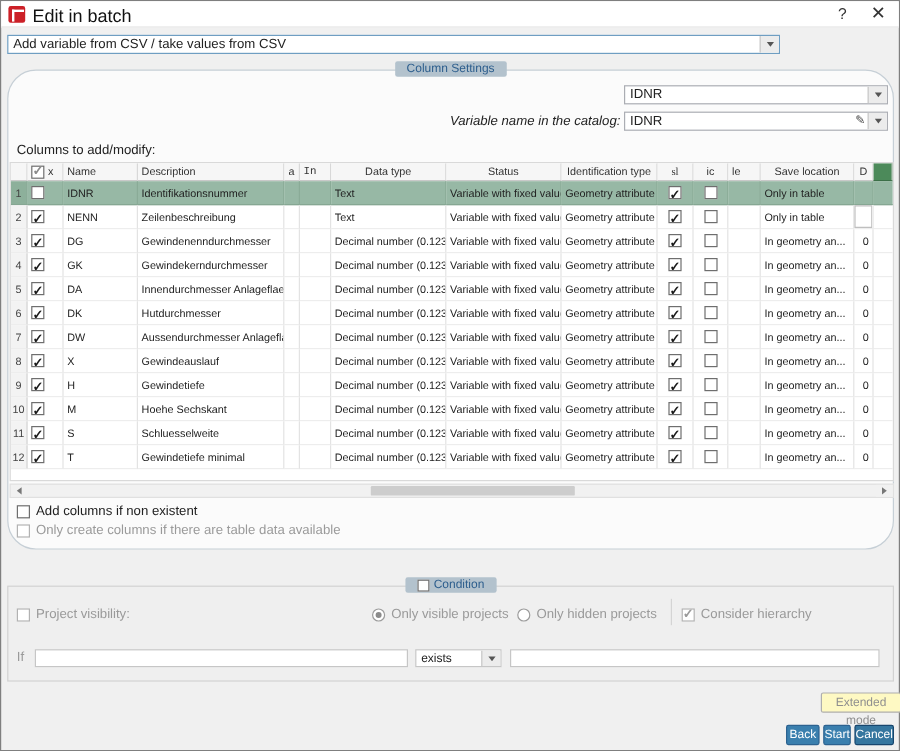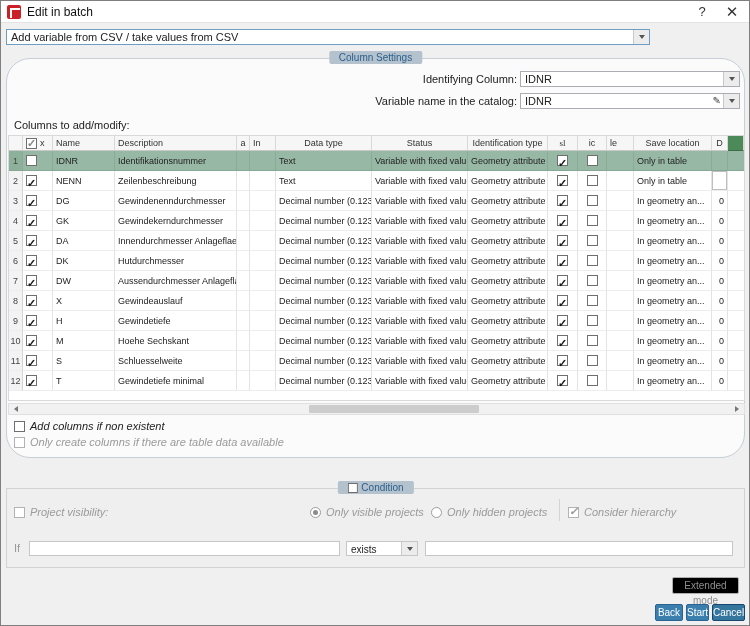--- a/index.html
+++ b/index.html
@@ -11,7 +11,7 @@
   .titlebar { position:absolute; left:0; top:0; right:0; height:22px; background:#ffffff; border-bottom:1px solid #e4e4e4; }
   .app-icon { position:absolute; left:6px; top:4px; width:14px; height:14px; background:#cc2027; border-radius:2px; }
   .app-icon::after { content:""; position:absolute; left:3px; top:3px; width:8px; height:8px; border:2px solid #fff; border-right:none; border-bottom:none; }
-  .title-text { position:absolute; left:26px; top:4px; font-size:12px; color:#111; }
+  .title-text { position:absolute; left:26px; top:4px; font-size:15px; color:#111; }
   .tb-btn { position:absolute; top:2px; width:18px; height:18px; text-align:center; line-height:18px; font-size:13px; color:#333; cursor:default; }
   .tb-help { right:38px; }
   .tb-close { right:8px; font-size:15px; }

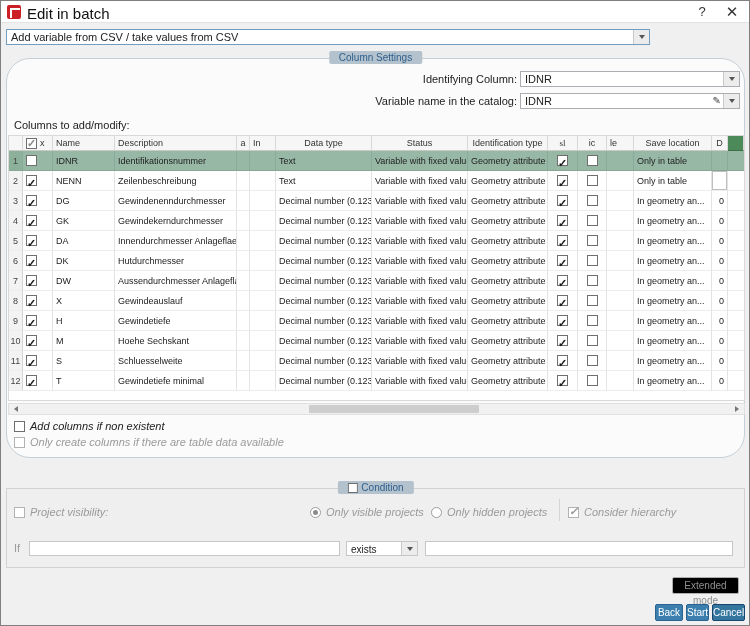--- a/index.html
+++ b/index.html
@@ -113,7 +113,6 @@
       <span>Column Settings</span>
     </div>
 
-    <div class="lbl right" style="left:280px; top:12px; width:230px;">Identifying Column:</div>
     <div class="combo" style="left:513px; top:12px; width:220px; border-color:#abadb3;">
       <span>IDNR</span>
       <span class="dd-btn">

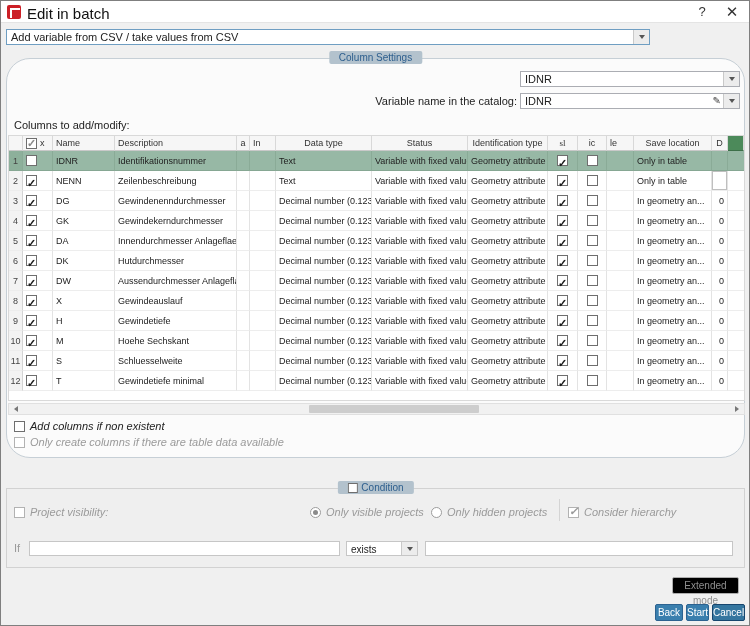--- a/index.html
+++ b/index.html
@@ -120,7 +120,7 @@
         </span>
     </div>
 
-    <div class="lbl right" style="left:280px; top:34px; width:230px;">Variable name in the catalog:</div>
+    <div class="lbl right" style="left:280px; top:34px; width:230px;font-style:italic;">Variable name in the catalog:</div>
     <div class="combo" style="left:513px; top:34px; width:220px; border-color:#abadb3;">
       <span>IDNR</span>
       <span class="pencil">✎</span>

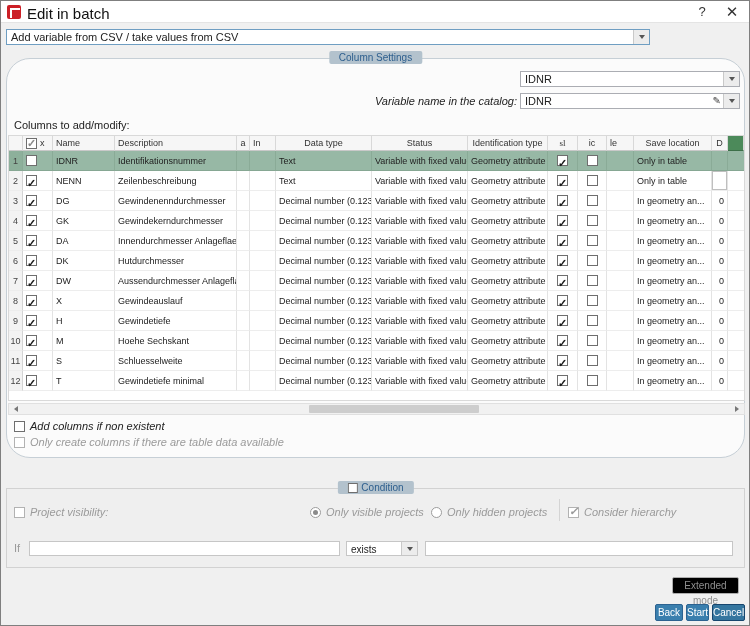--- a/index.html
+++ b/index.html
@@ -59,7 +59,7 @@
   .c-name { width:62px; }
   .c-desc { width:122px; }
   .c-a { width:13px; }
-  .c-in { width:26px; }
+  .c-in { width:26px;font-family:Liberation Mono, monospace; }
   .c-dtype { width:96px; }
   .c-status { width:96px; }
   .c-idtype { width:80px; }

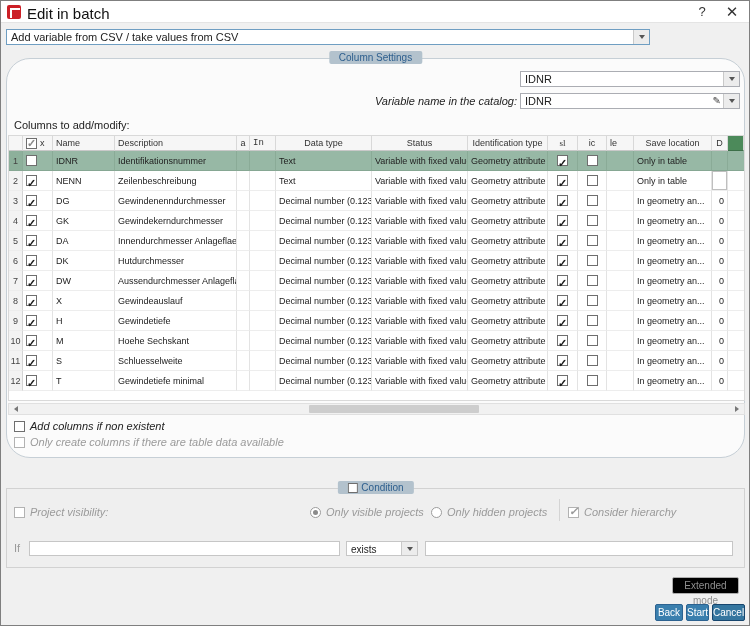--- a/index.html
+++ b/index.html
@@ -44,7 +44,7 @@
   .cb.dis.checked::after { color:#9a9a9a; }
   .radio { width:11px; height:11px; border:1px solid #9c9c9c; border-radius:50%; background:#fff; display:inline-block; position:relative; vertical-align:middle; flex:none; }
   .radio.on::after { content:""; position:absolute; left:2px; top:2px; width:5px; height:5px; border-radius:50%; background:#8b8b8b; }
-  .cbrow { position:absolute; display:flex; align-items:center; gap:5px; height:14px; white-space:nowrap;font-style:italic; }
+  .cbrow { position:absolute; display:flex; align-items:center; gap:5px; height:14px; white-space:nowrap; }
 
   
   .tablewrap { position:absolute; left:1px; top:76px; width:737px; height:266px; background:#fff; border:1px solid #d9d9d9; overflow:hidden; }

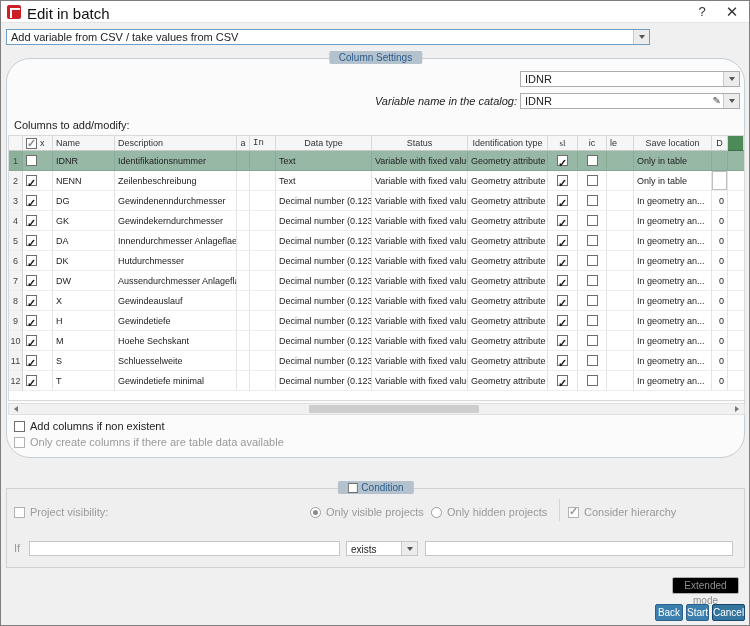--- a/index.html
+++ b/index.html
@@ -85,7 +85,7 @@
   .vline { position:absolute; width:1px; background:#d4d4d4; }
 
   .btn { position:absolute; font-size:10px; text-align:center; border-radius:2px; cursor:default; }
-  .btn-dis { background:#000000; border:1px solid #aeaeae; color:#8f8f8f; line-height:15px; }
+  .btn-dis { background:#fef9c3; border:1px solid #aeaeae; color:#8f8f8f; line-height:15px;margin-left:12px; }
   .btn-blue { background:#3a7fae; border:1px solid #2c6290; color:#fff; line-height:15px; }
   .btn-blue.default { border-color:#17466e; background:#35769f; }
 </style>

